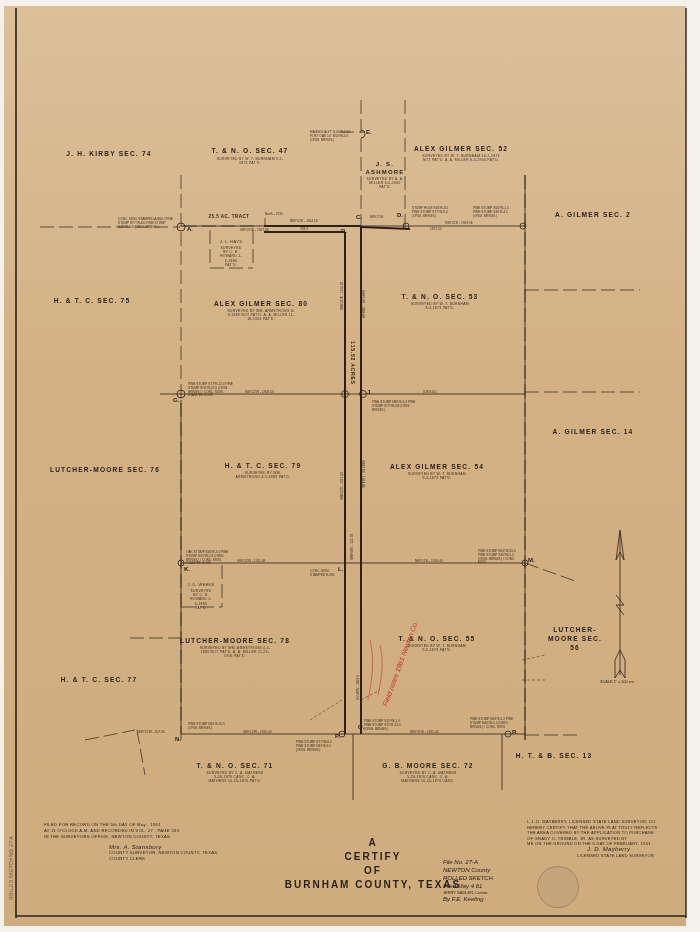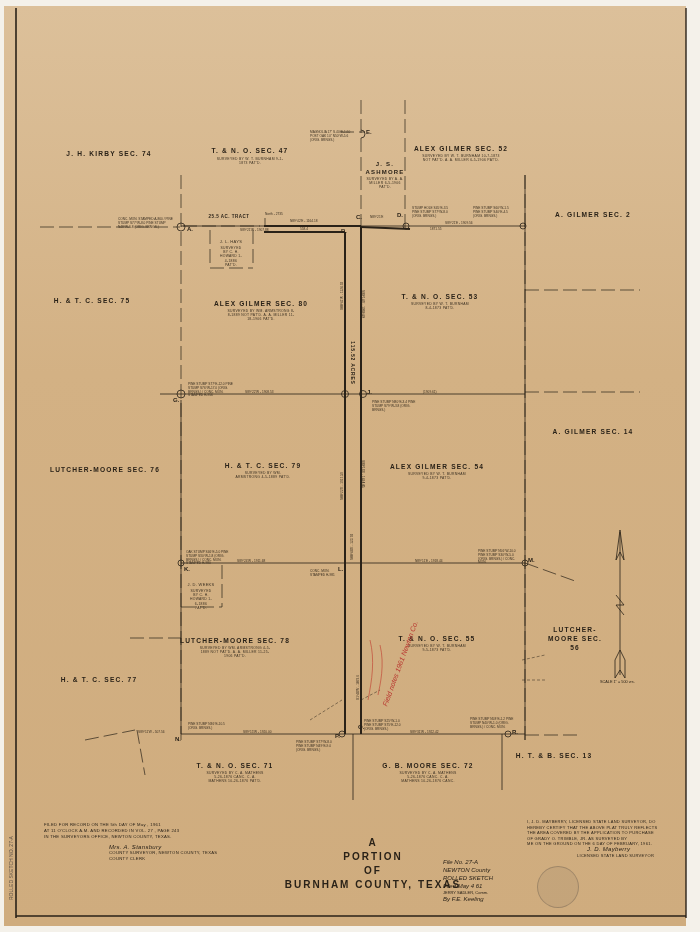--- a/index.html
+++ b/index.html
@@ -207,7 +207,7 @@
 
 <div class="title">
   <div>A</div>
-  <div>PORTION</div>
+  <div>CERTIFY</div>
   <div>OF</div>
   <div>BURNHAM COUNTY, TEXAS</div>
 </div>

